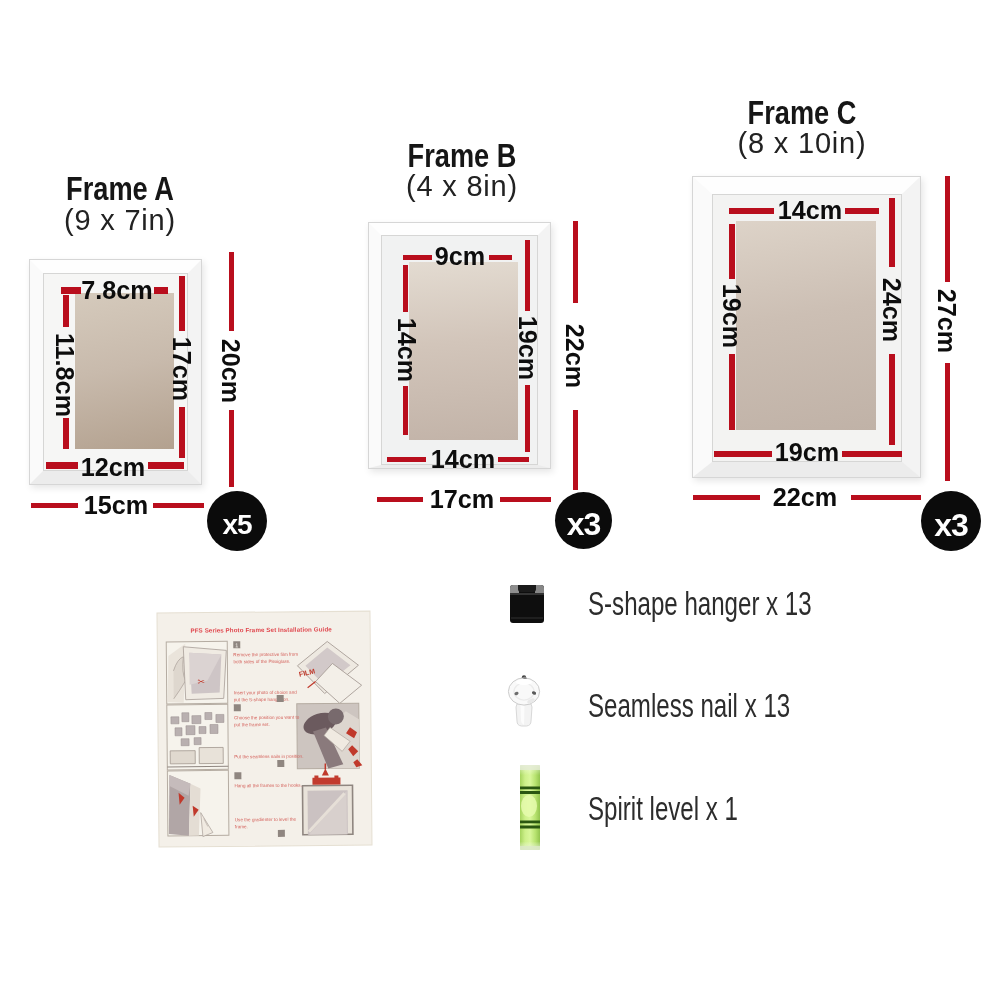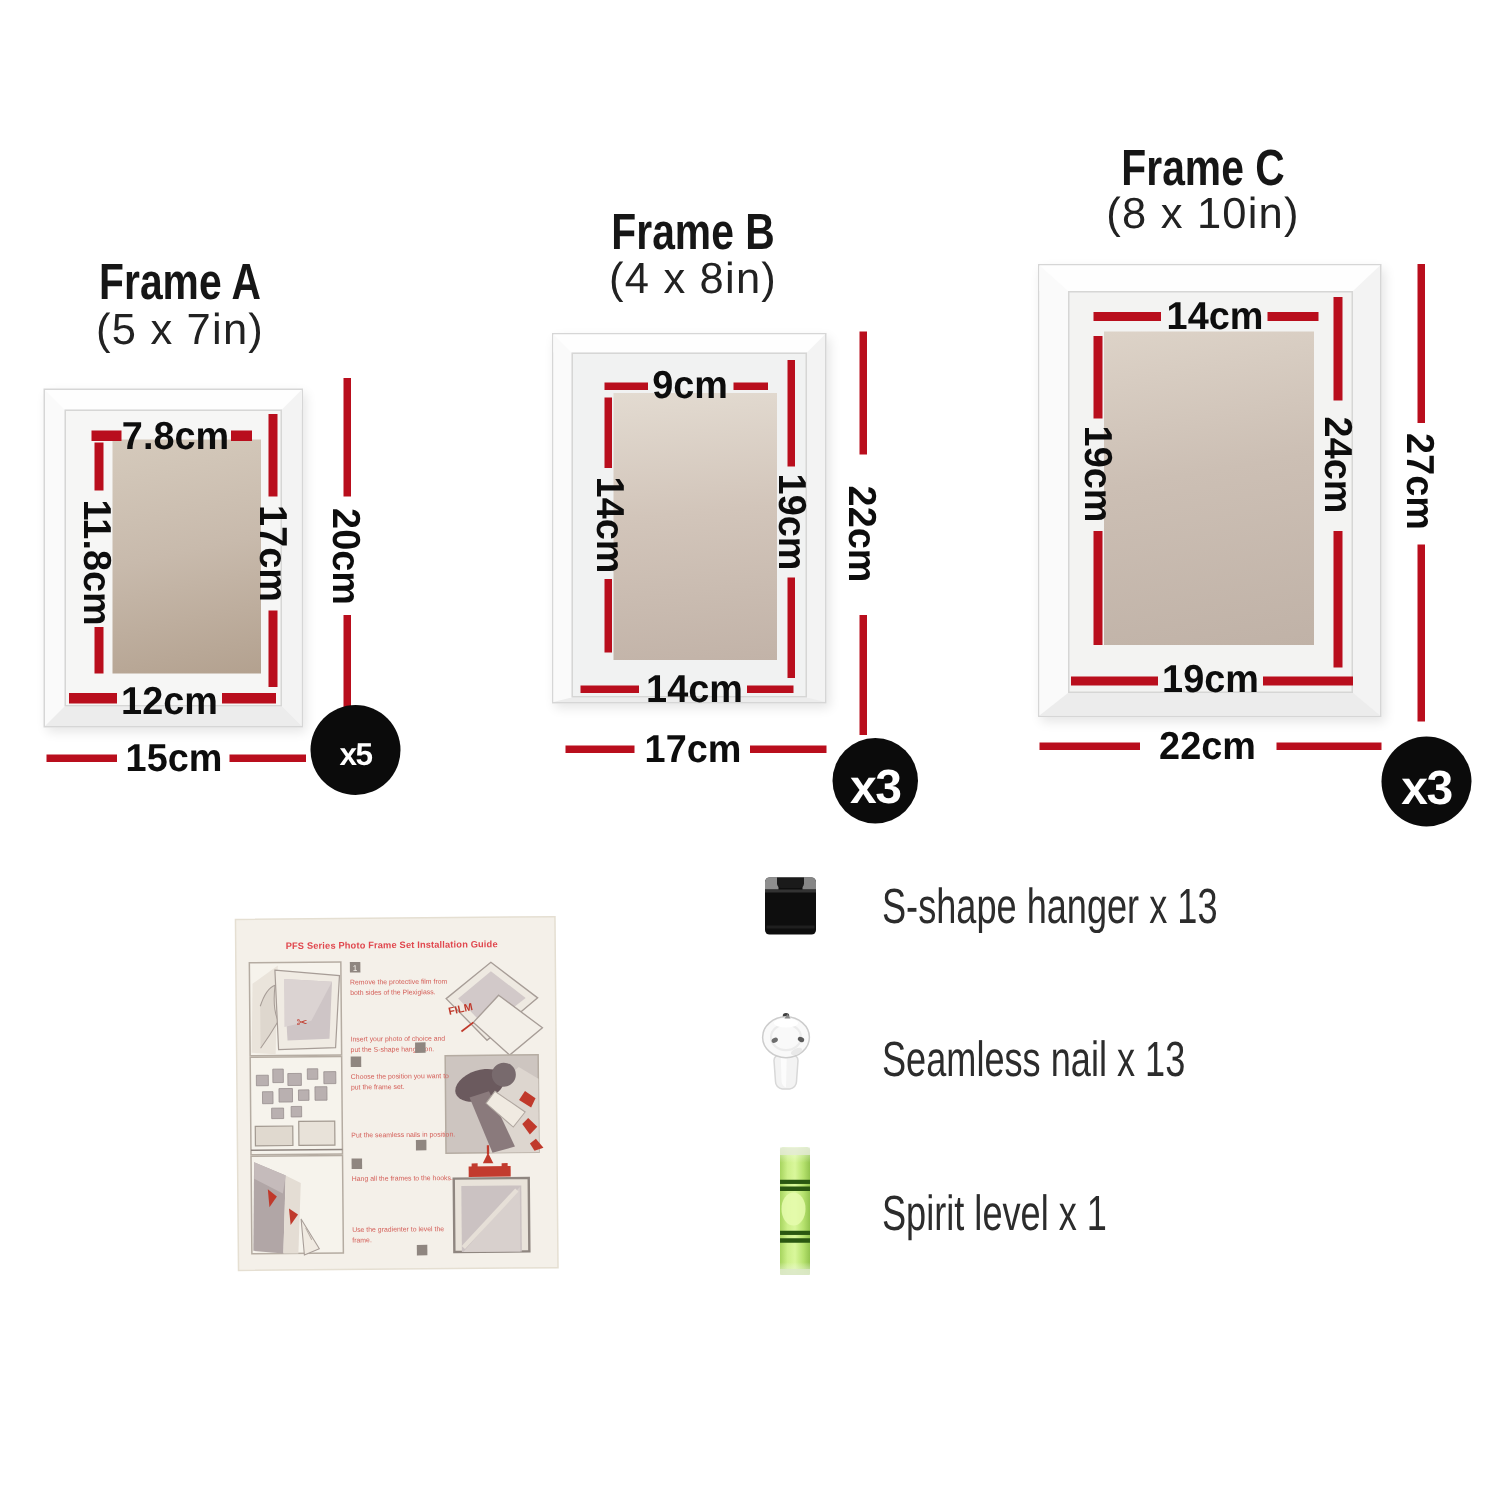--- a/index.html
+++ b/index.html
@@ -24,7 +24,7 @@
 
 <div class="title" style="left:120px;top:171px;">Frame A</div>
 
-<div class="sub" style="left:120px;top:206px;">(5 x 7in)</div>
+<div class="sub" style="left:120px;top:206px;">(9 x 7in)</div>
 
 <div class="fouter" style="left:29px;top:259px;width:171px;height:224px;">
   <div class="fbevel" style="inset:0px;border-width:13px;"></div>

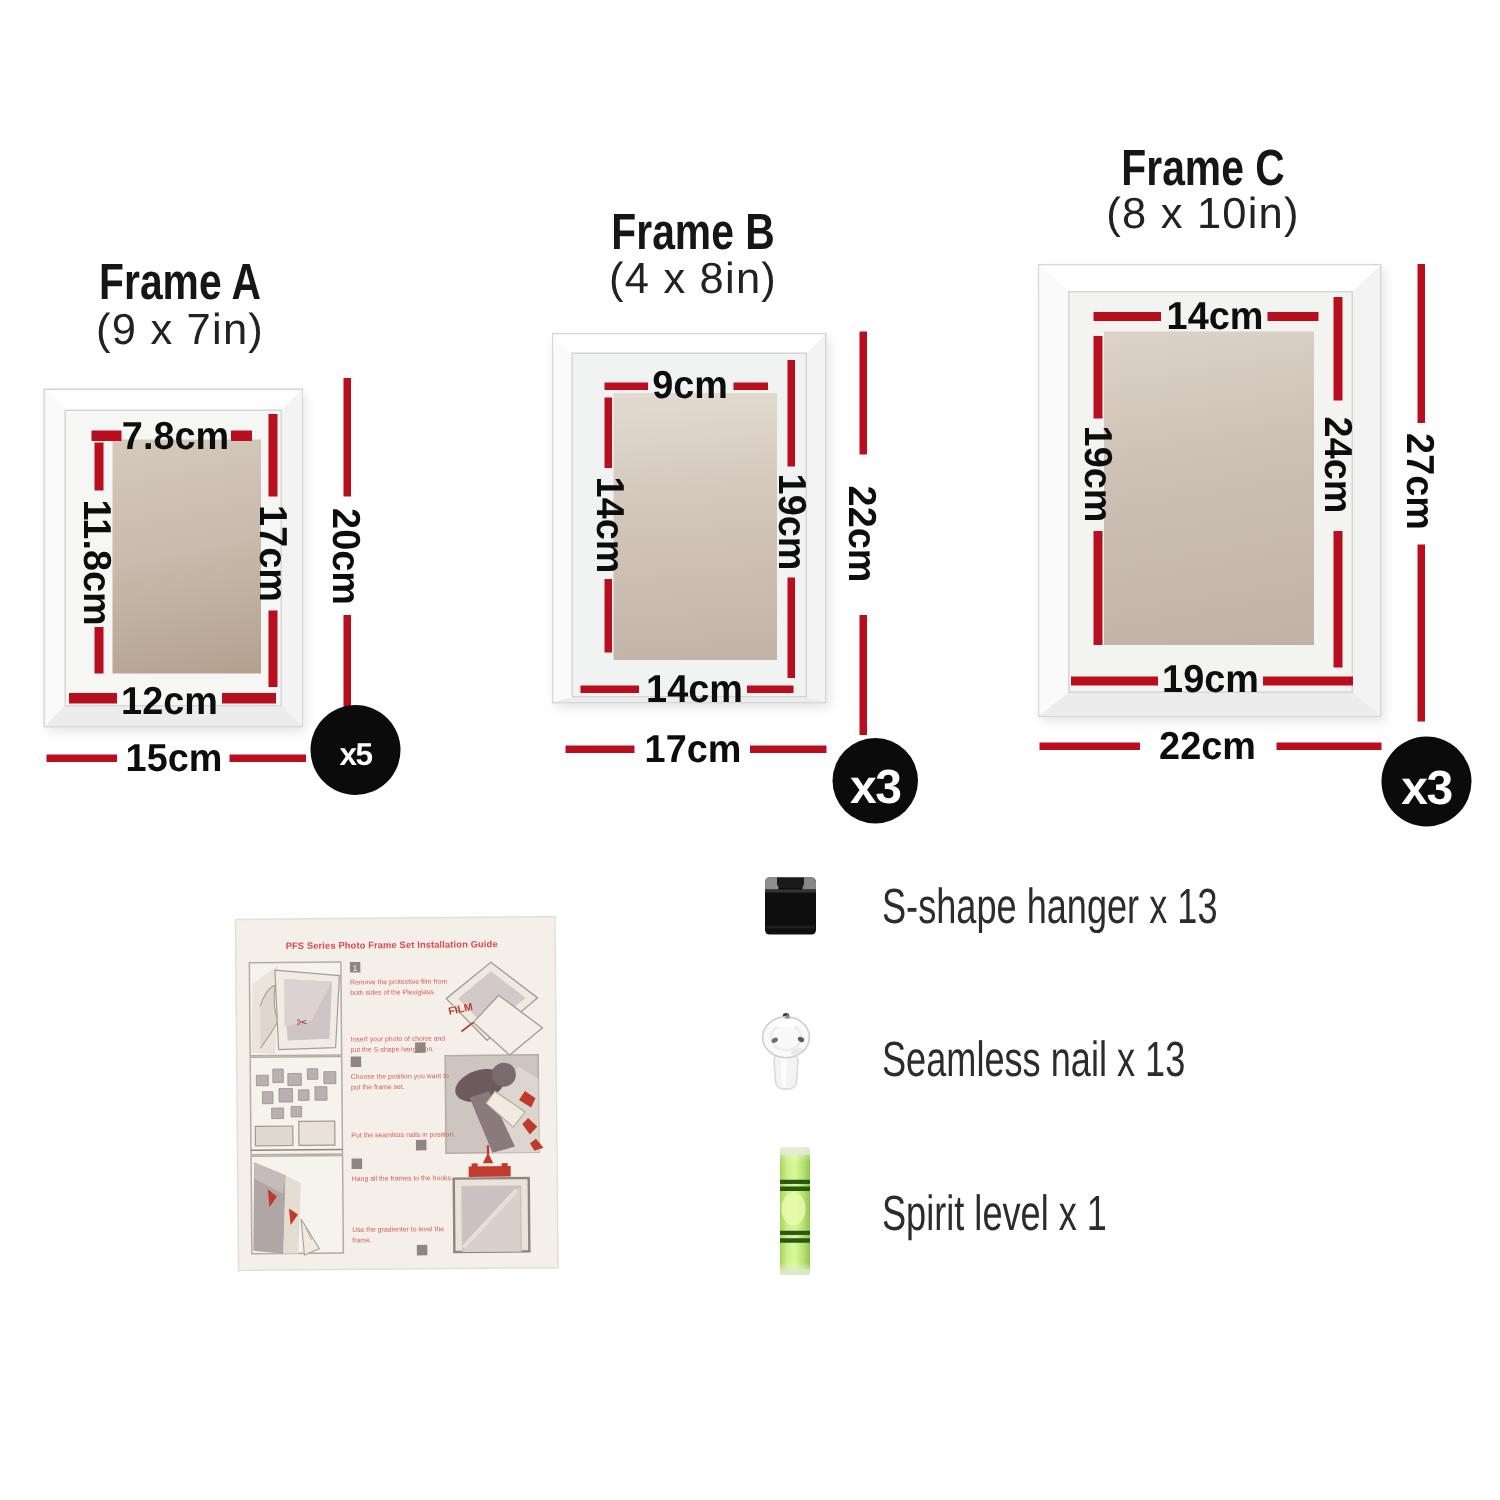--- a/index.html
+++ b/index.html
@@ -58,7 +58,7 @@
 <div class="bar" style="left:153px;top:503px;width:51px;height:5px;"></div>
 <div class="d dh" style="left:116px;top:505px;">15cm</div>
 
-<div class="badge" style="left:207px;top:470px;width:60px;height:60px;font-size:21px;">x5</div>
+<div class="badge" style="left:207px;top:491px;width:60px;height:60px;font-size:28px;">x5</div>
 
 <div class="title" style="left:462px;top:138px;">Frame B</div>
 

